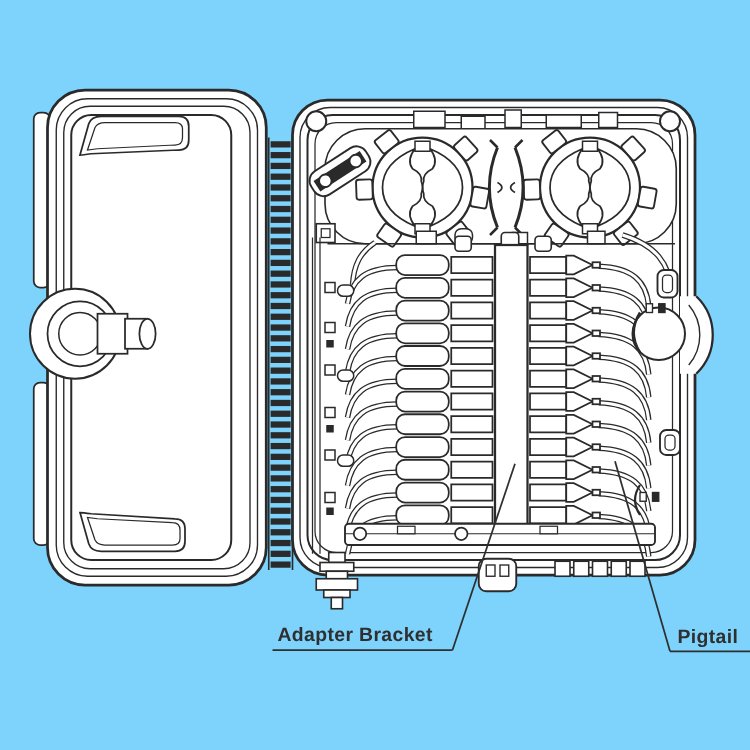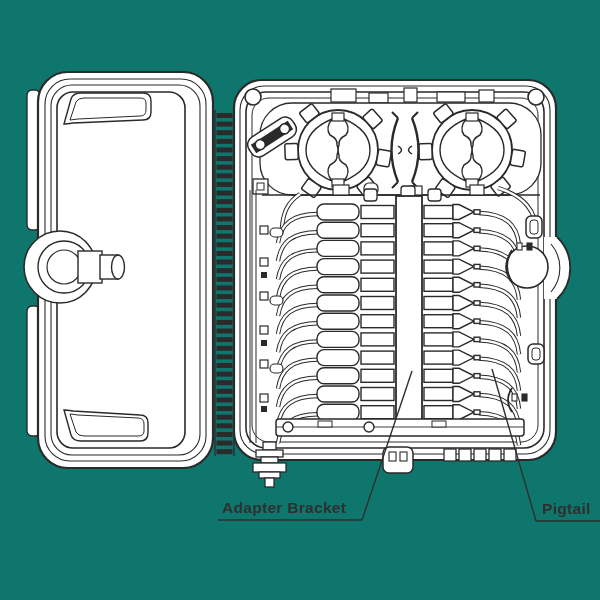--- a/index.html
+++ b/index.html
@@ -3,7 +3,7 @@
 <meta charset="utf-8">
 <style>
   html,body{margin:0;padding:0;background:#fff;}
-  .canvas{position:relative;width:600px;height:600px;background:#0f766e;overflow:hidden;
+  .canvas{position:relative;width:600px;height:600px;background:#7dd3fc;overflow:hidden;
           font-family:"Liberation Sans", sans-serif;}
   svg{display:block;}
   .lbl{font-family:"Liberation Sans", sans-serif;font-weight:700;font-size:15.5px;letter-spacing:.3px;}

